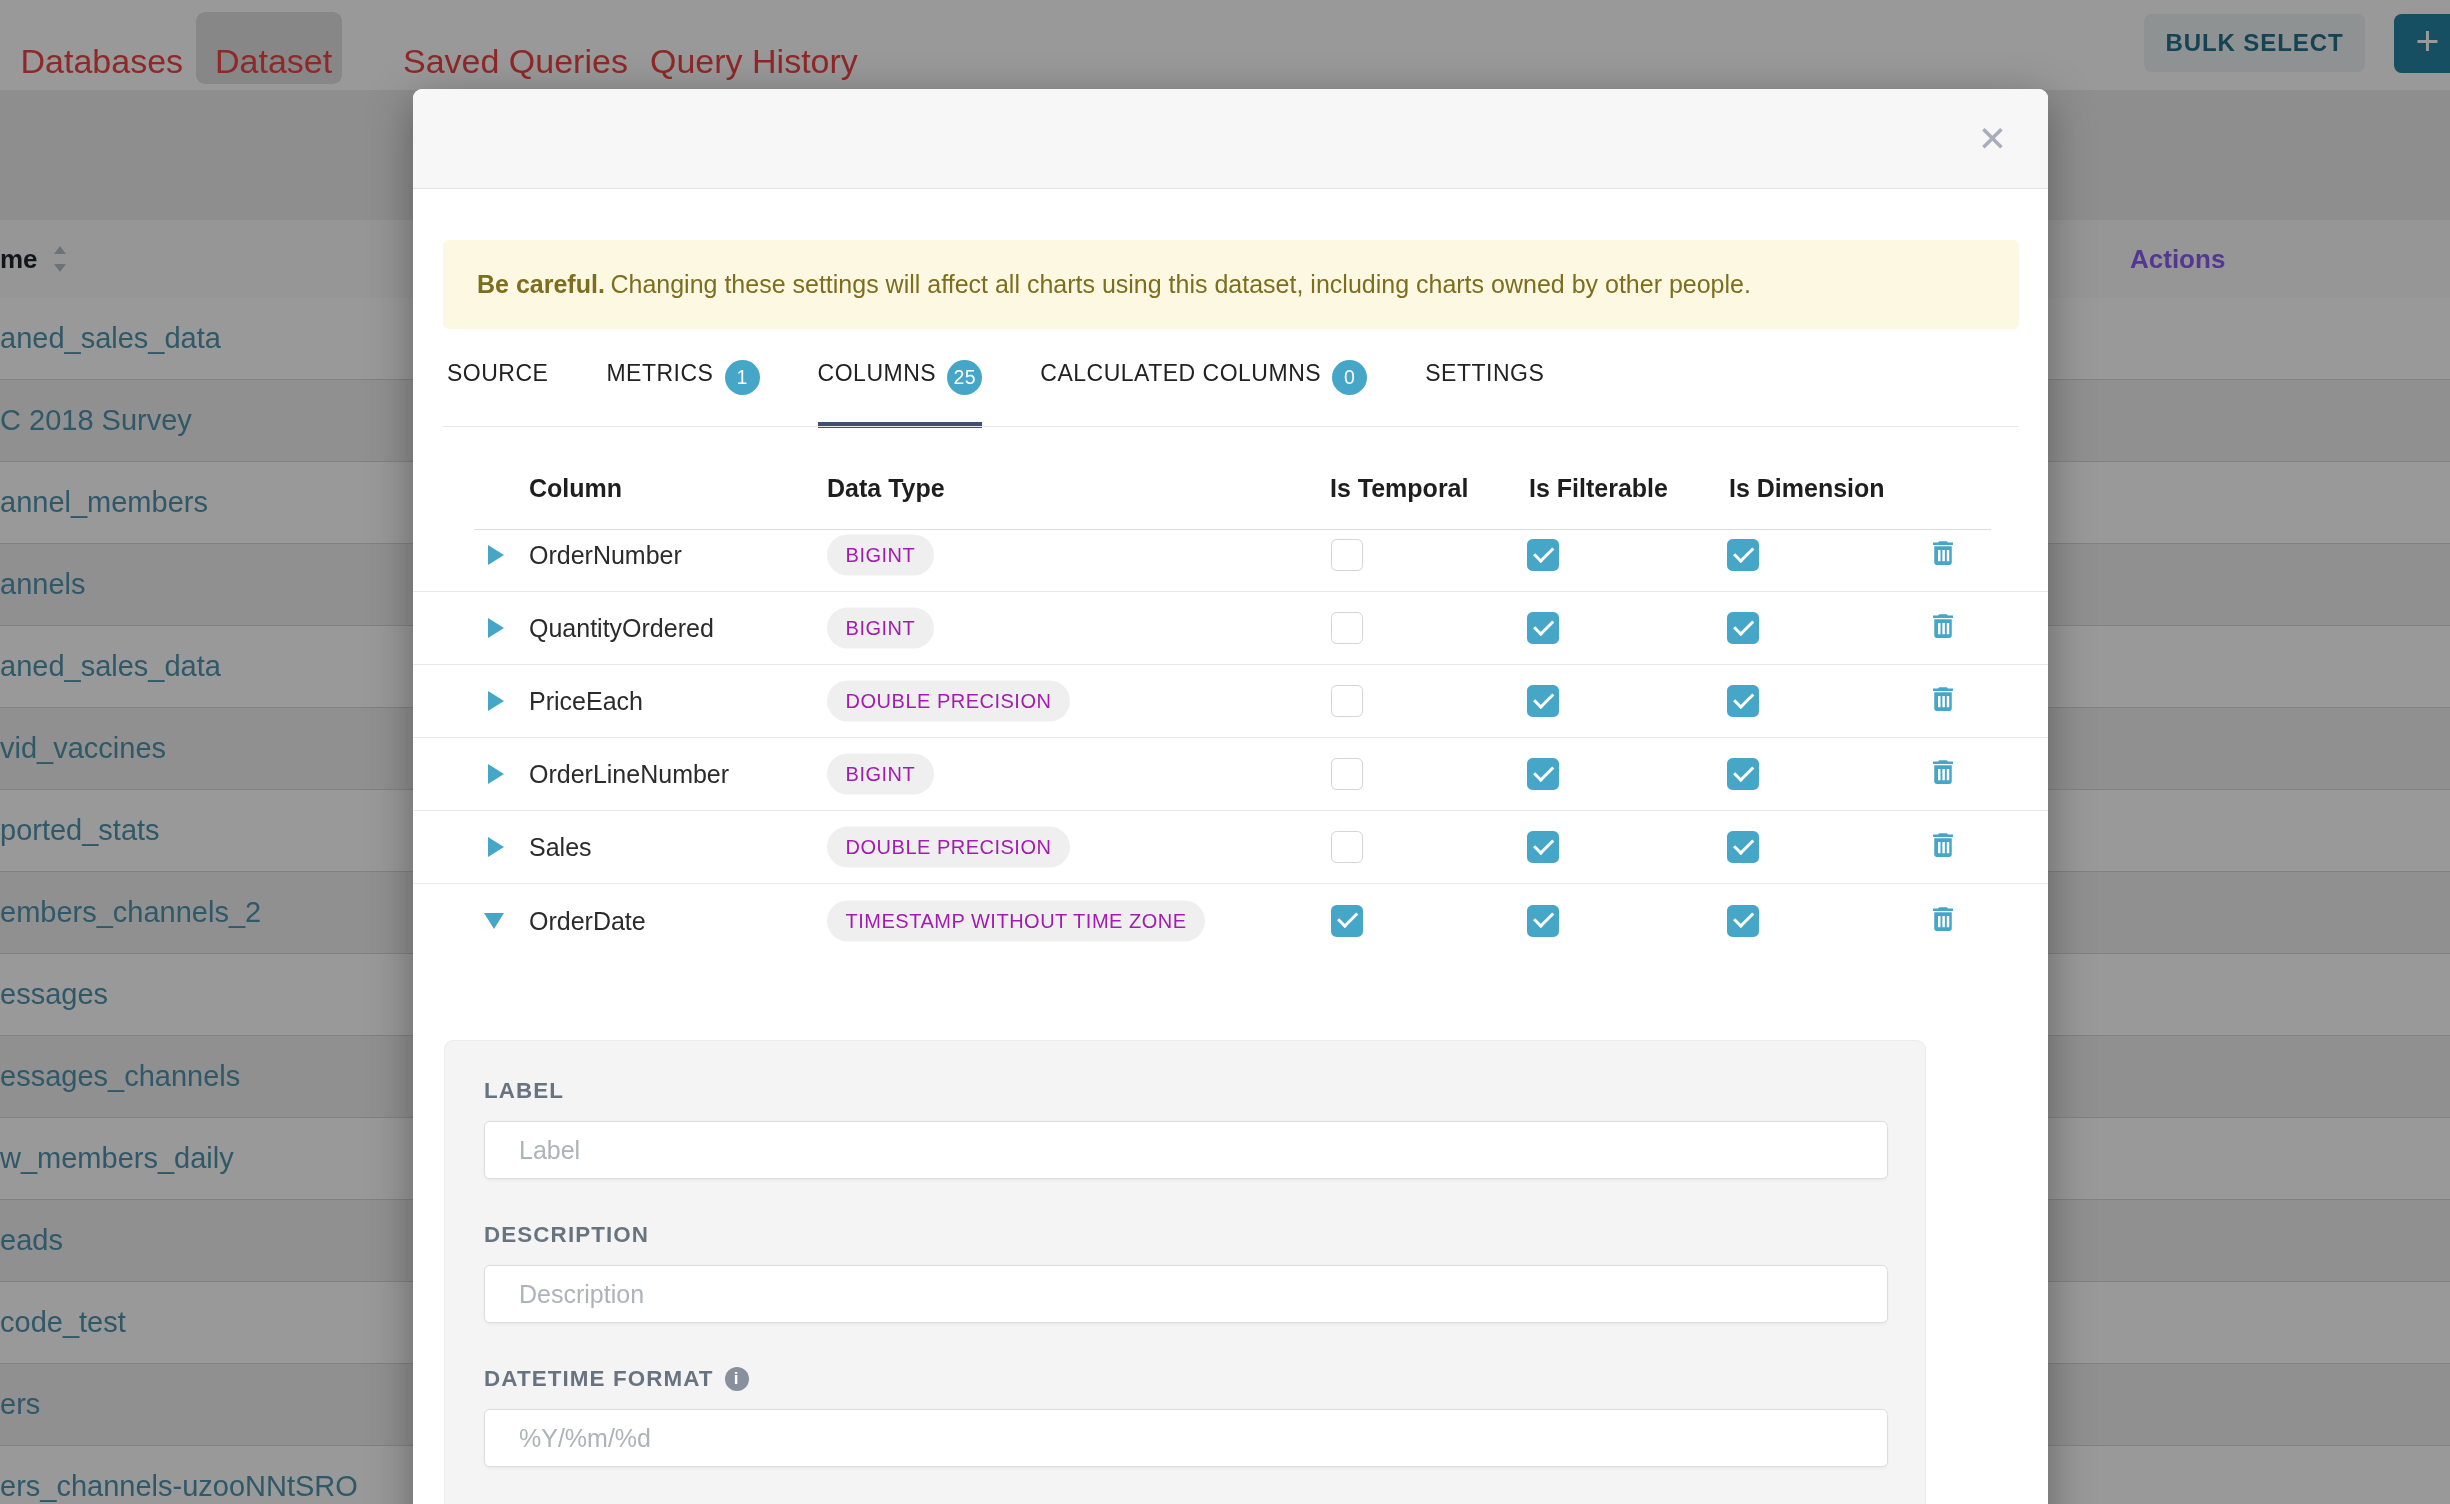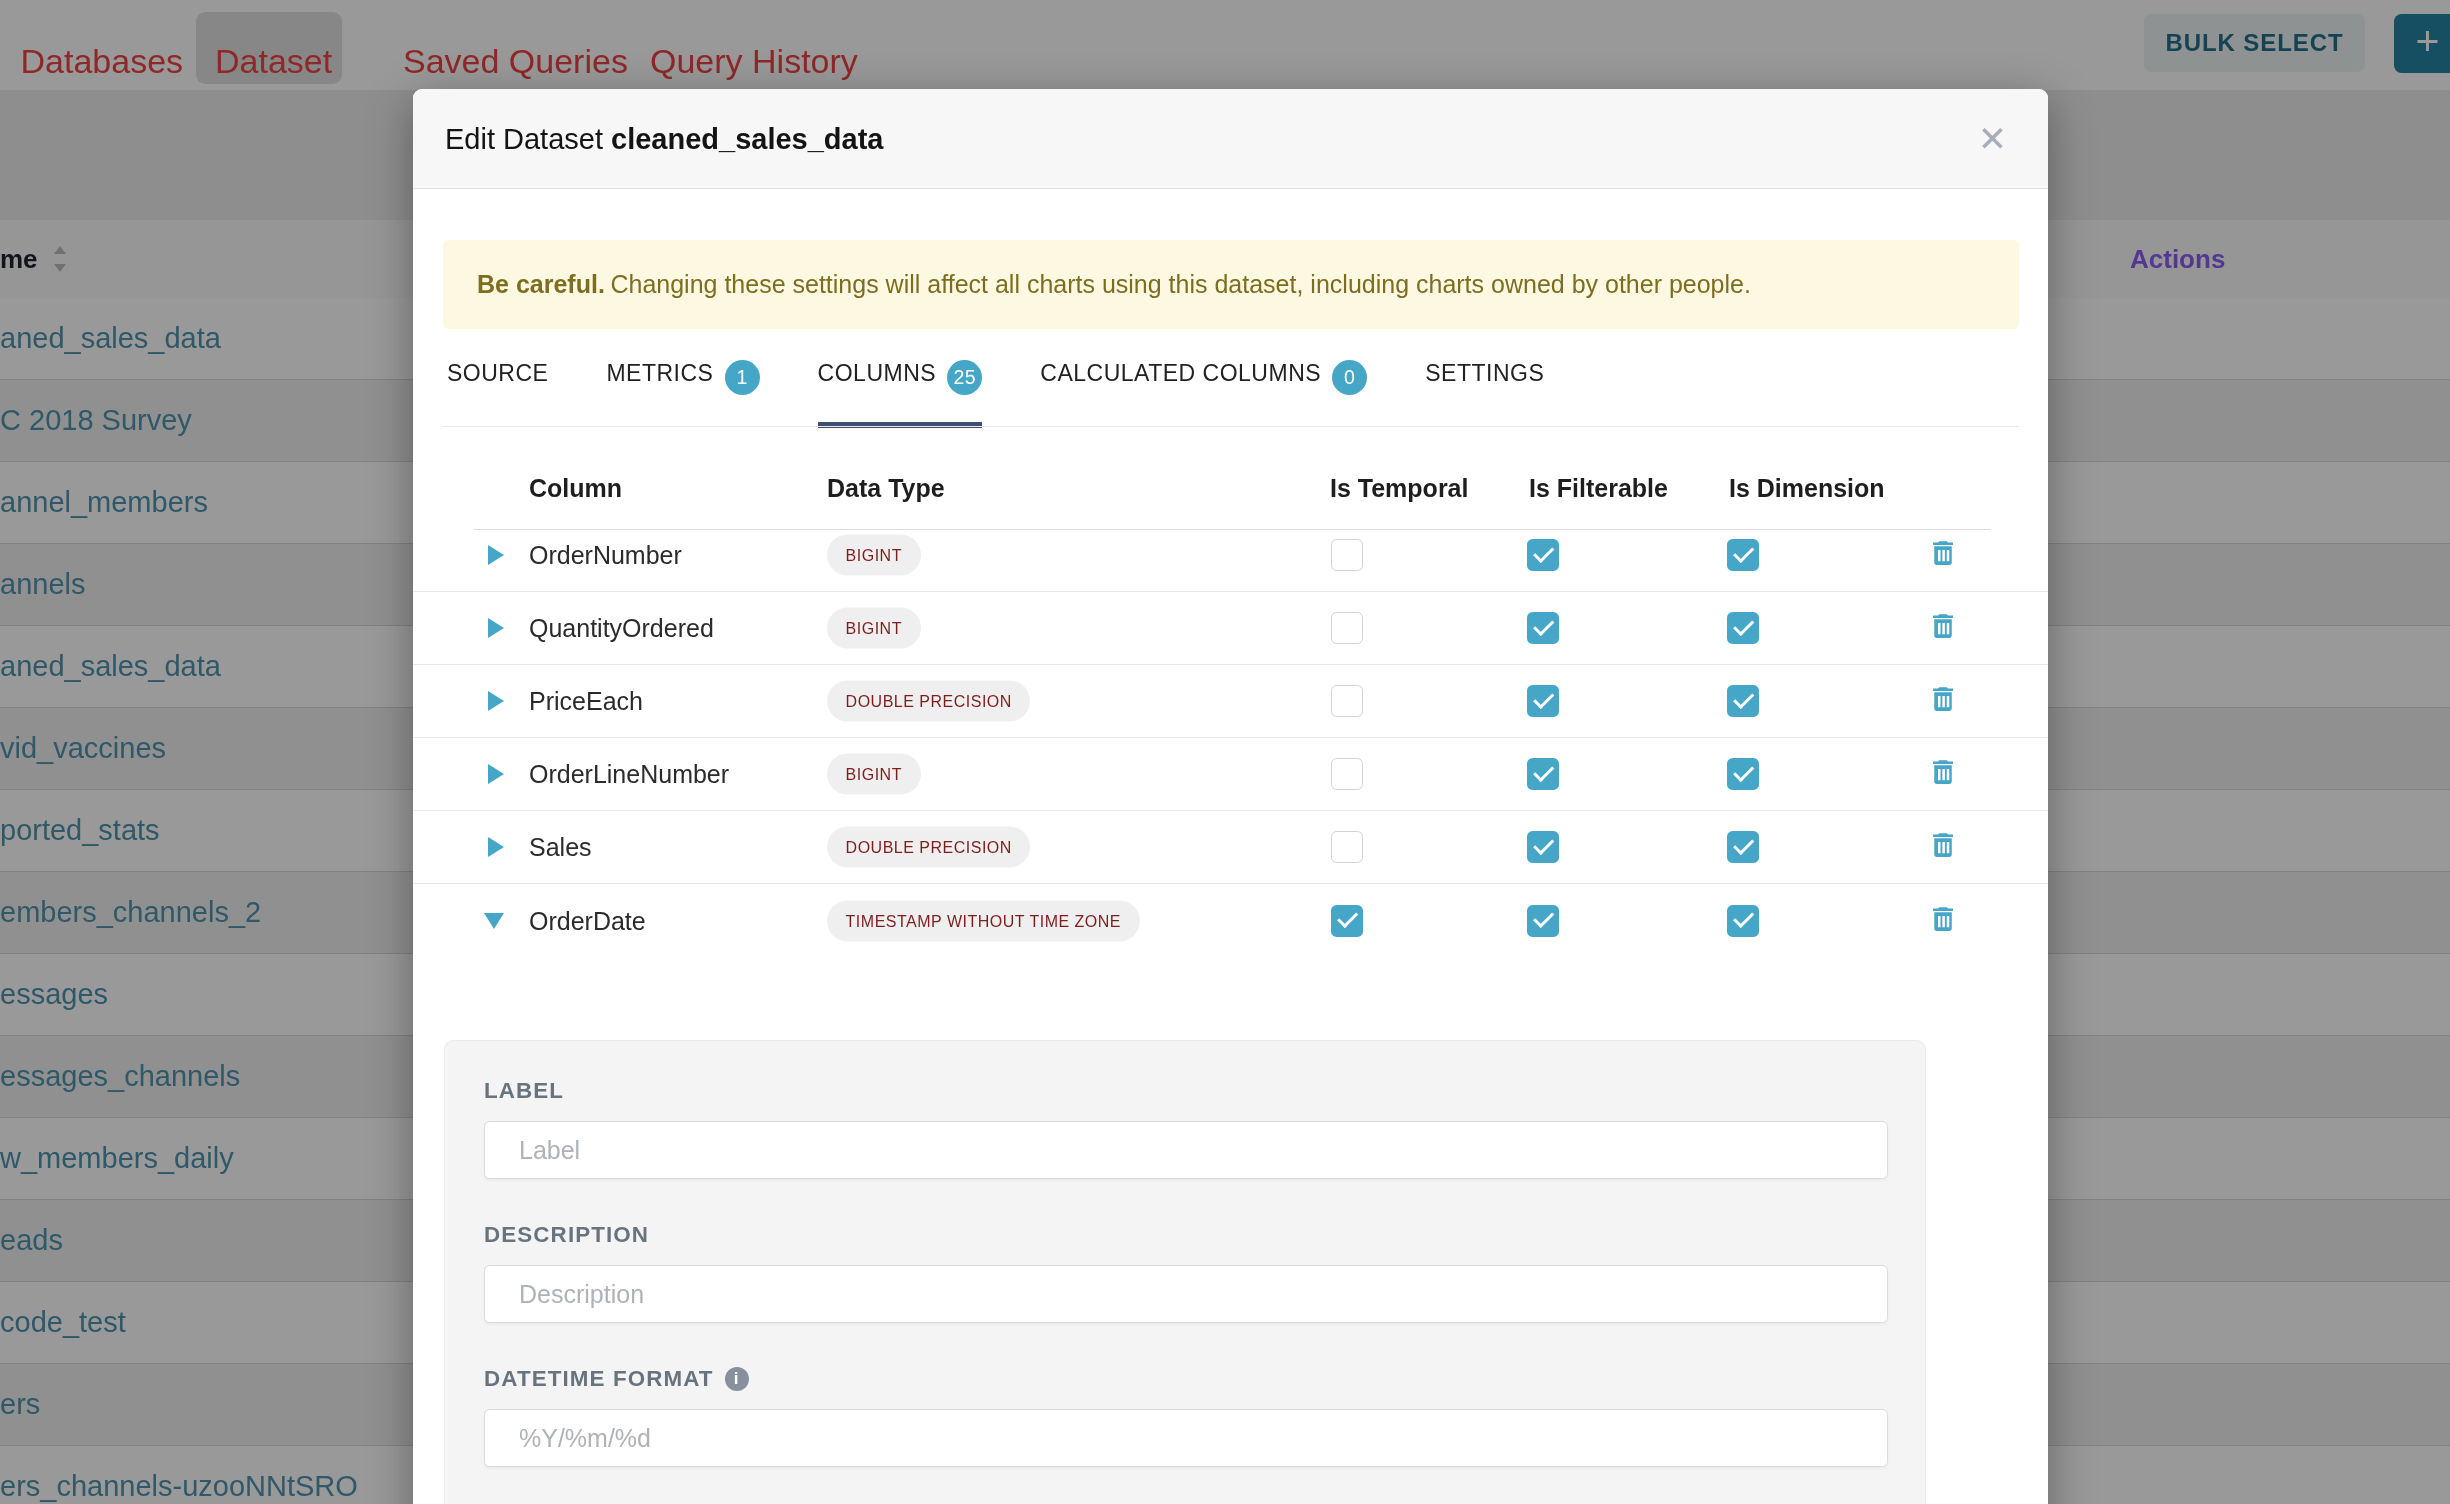--- a/index.html
+++ b/index.html
@@ -137,10 +137,6 @@
 
   <div id="modal">
     <div class="modal-header">
-      <div class="modal-title">
-        <span>Edit Dataset</span>
-        <b>cleaned_sales_data</b>
-      </div>
       <div class="modal-close">✕</div>
     </div>
 

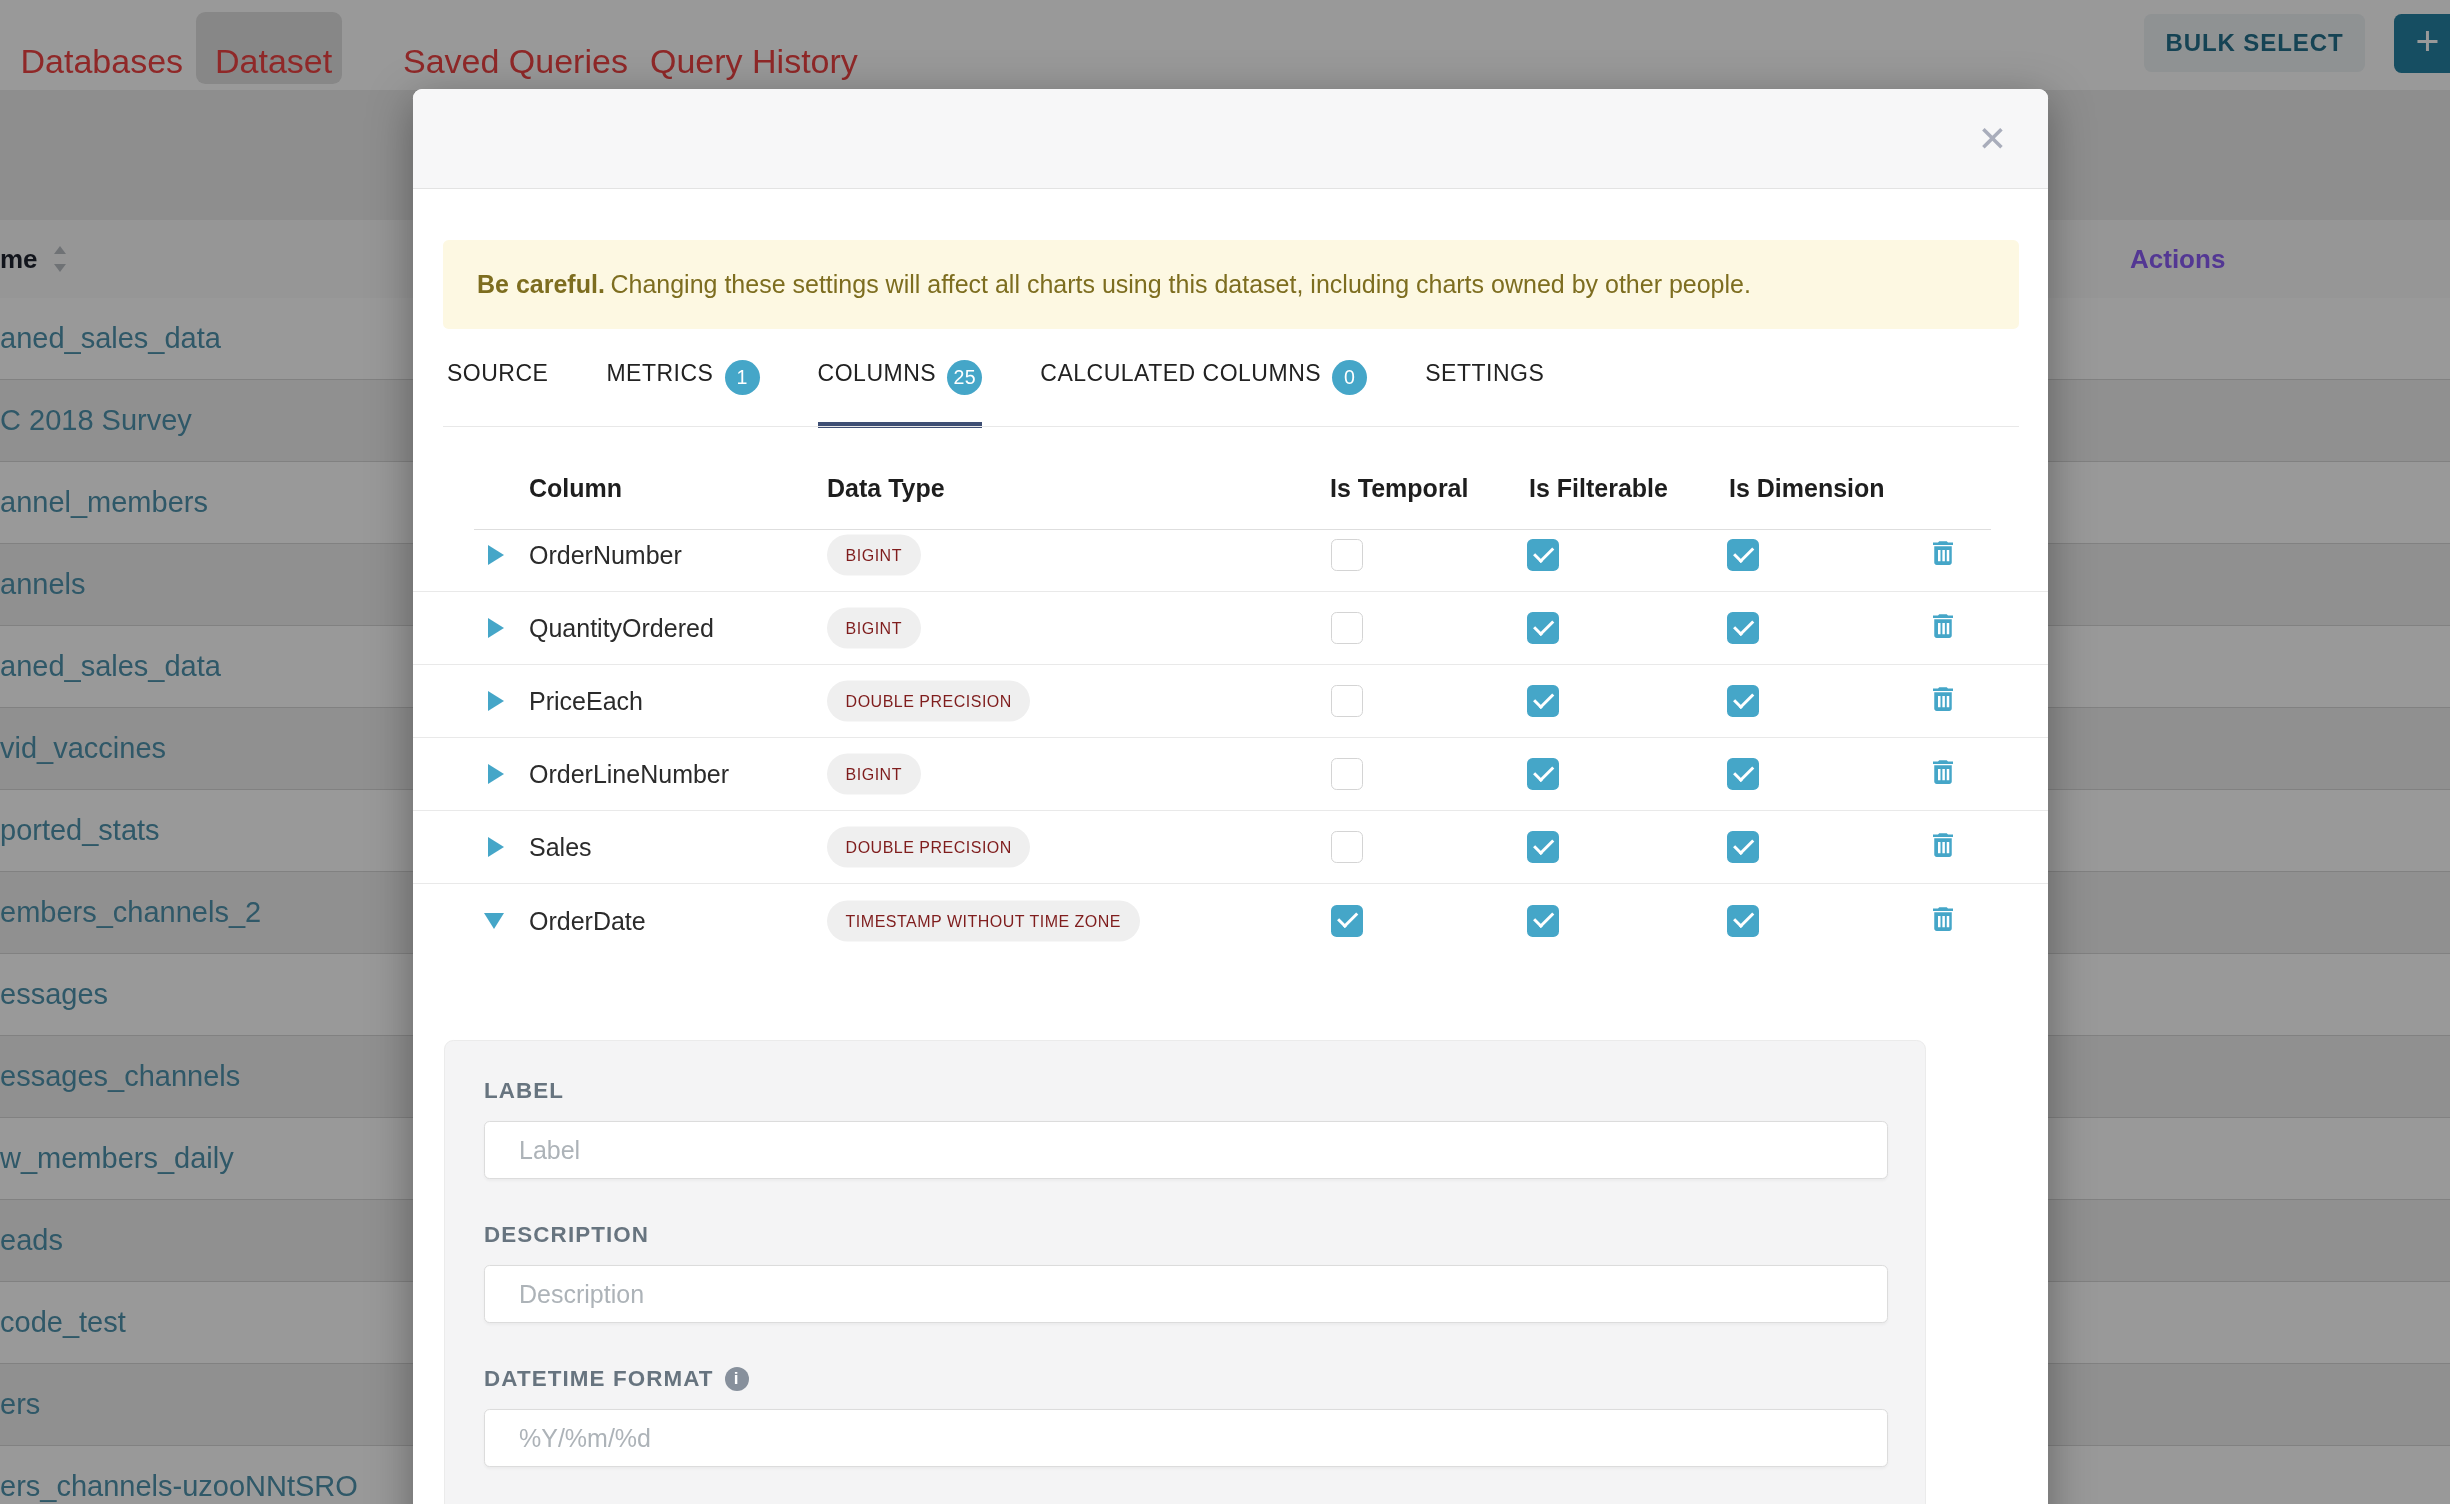--- a/index.html
+++ b/index.html
@@ -66,7 +66,7 @@
   .caret-right{left:75px;width:0;height:0;border-top:10.3px solid transparent;border-bottom:10.3px solid transparent;border-left:16px solid var(--accent,#45a6c8);}
   .caret-exp{left:71px;width:0;height:0;border-left:10.3px solid transparent;border-right:10.3px solid transparent;border-top:16px solid var(--accent,#45a6c8);}
   .col-name{left:116px;font-size:25px;color:#2b2b2b;white-space:nowrap;}
-  .type-pill{left:414px;background:#efefef;border-radius:20.5px;height:41px;line-height:41px;padding:0 18.6px;font-size:16px;color:#7f1d1d;letter-spacing:0.5px;white-space:nowrap;}
+  .type-pill{left:414px;background:#efefef;border-radius:20.5px;height:41px;line-height:41px;padding:0 18.6px;font-size:20px;color:#a21caf;letter-spacing:0.5px;white-space:nowrap;}
   .checkbox{width:32px;height:32px;border-radius:5.6px;box-sizing:border-box;cursor:pointer;}
   .checkbox.unchecked{background:#fff;border:1.9px solid #d4d4d4;}
   .checkbox.checked{background:var(--accent,#45a6c8);position:absolute;}

